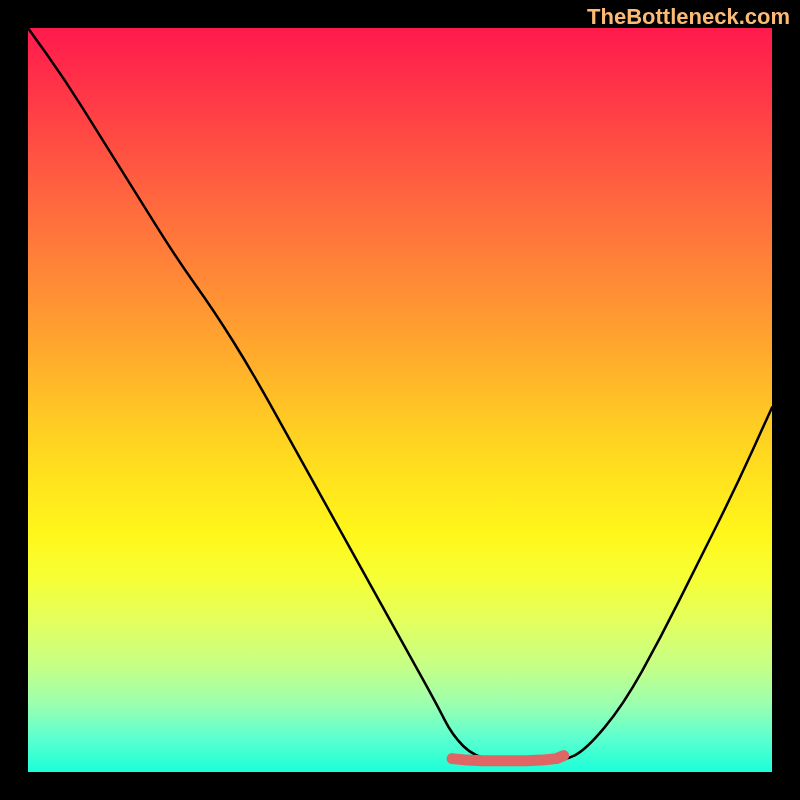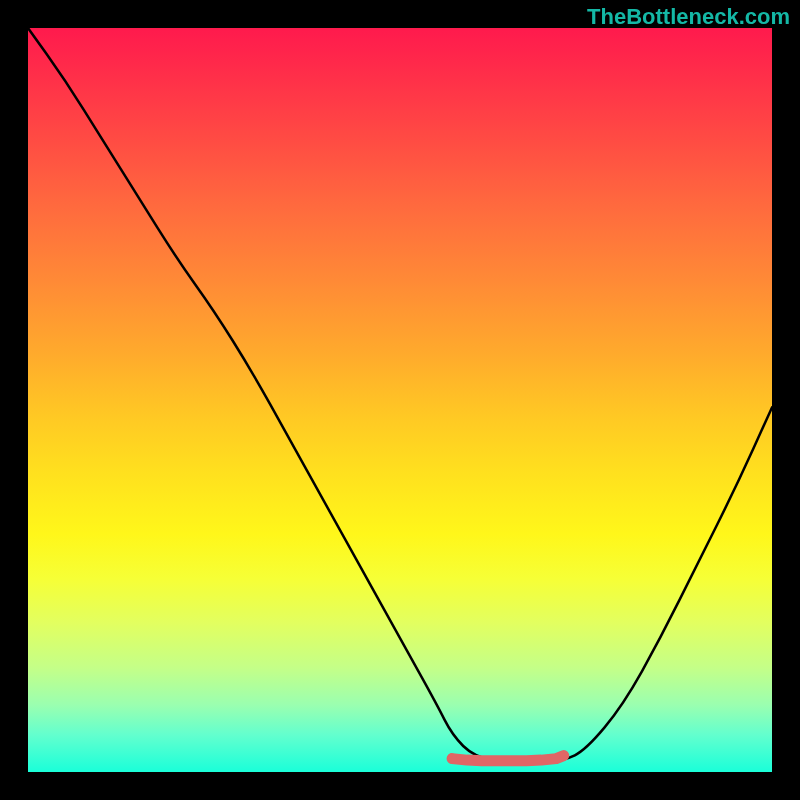--- a/index.html
+++ b/index.html
@@ -17,7 +17,7 @@
     font-family: Arial, Helvetica, sans-serif;
     font-size: 22px;
     font-weight: bold;
-    color: #14b8a6;
+    color: #fdba74;
     z-index: 10;
   }
   .plot {

